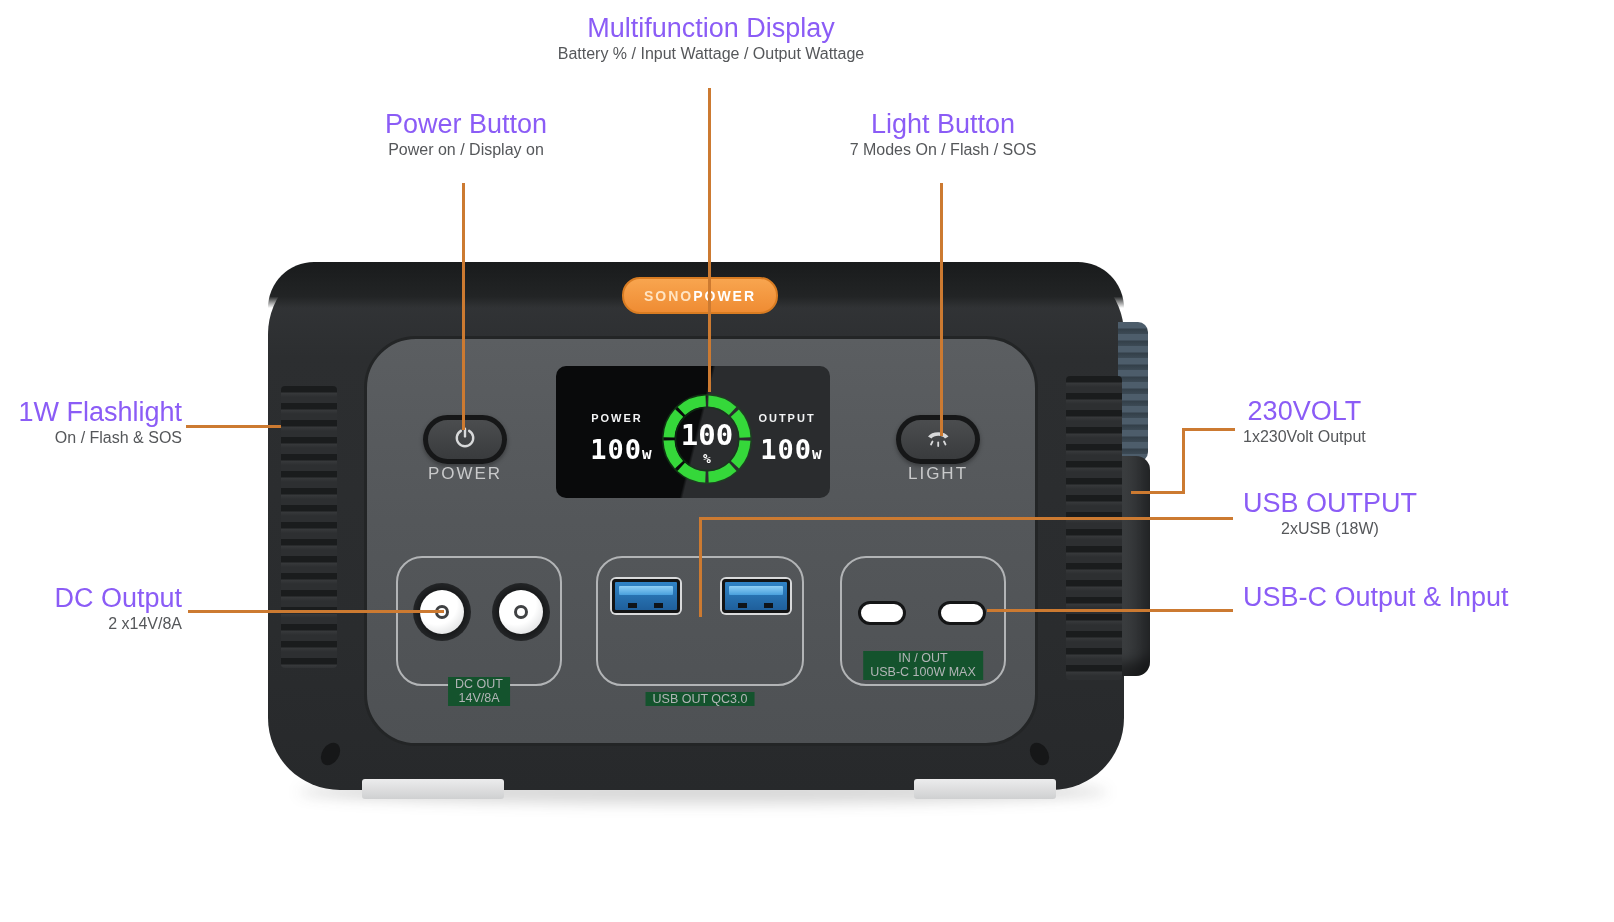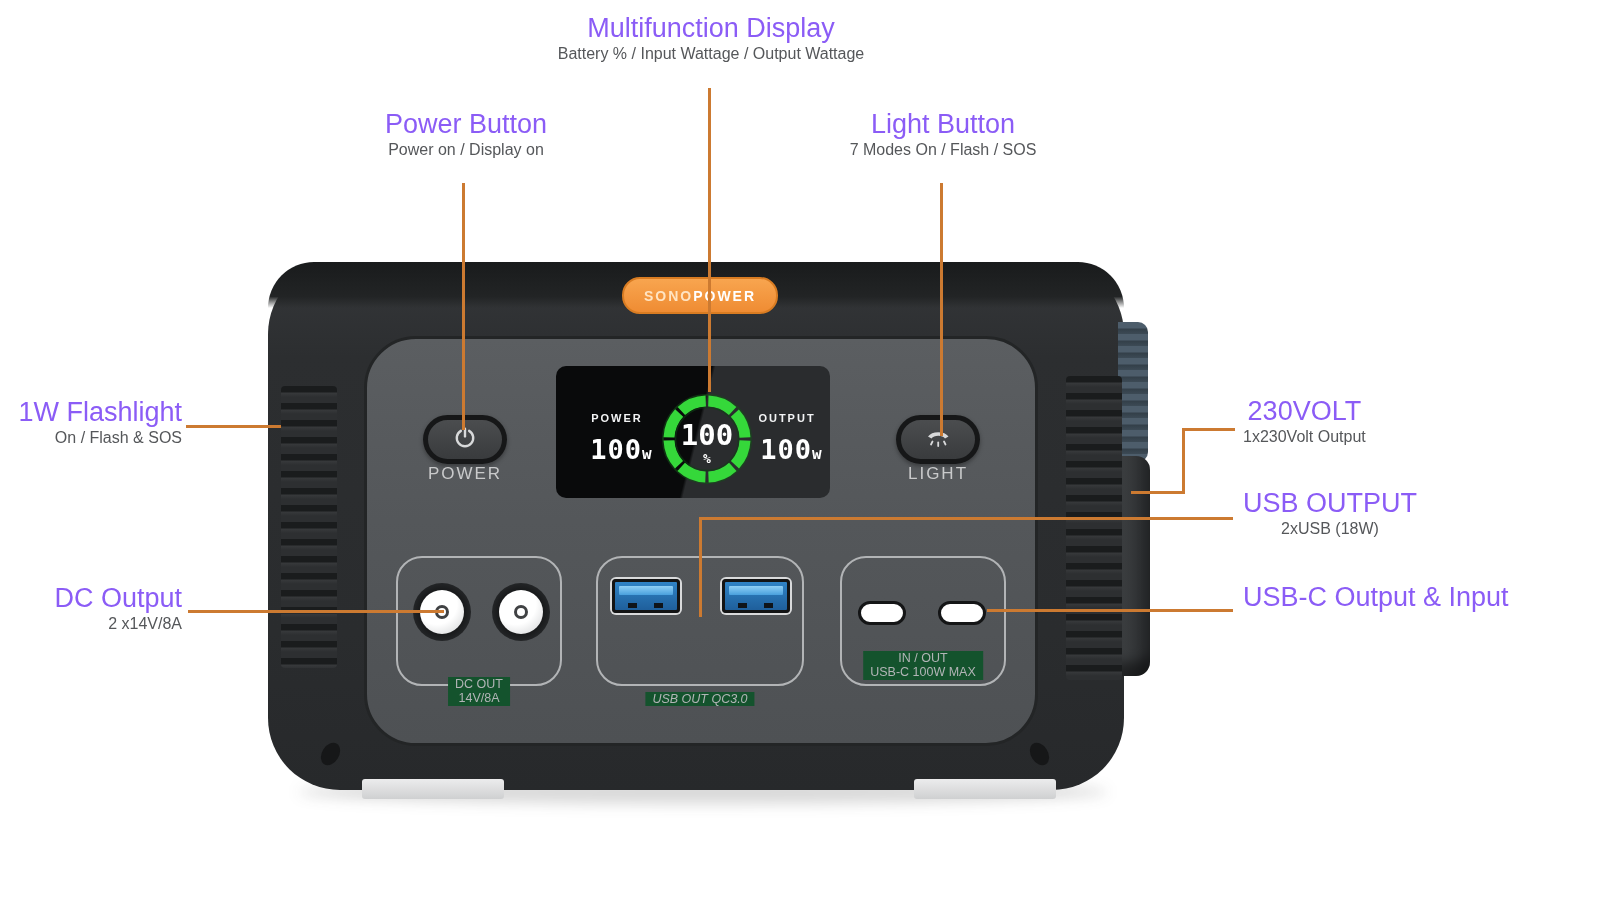--- a/index.html
+++ b/index.html
@@ -182,7 +182,7 @@
     <div>DC OUT</div>
     <div>14V/8A</div>
   </div>
-  <div class="port-label" style="left:700px;top:676px;font-style:italic;">USB OUT QC3.0</div>
+  <div class="port-label" style="left:700px;top:676px;">USB OUT QC3.0</div>
   <div class="port-label" style="left:923px;top:635px;">
     <div>IN / OUT</div>
     <div>USB-C 100W MAX</div>

